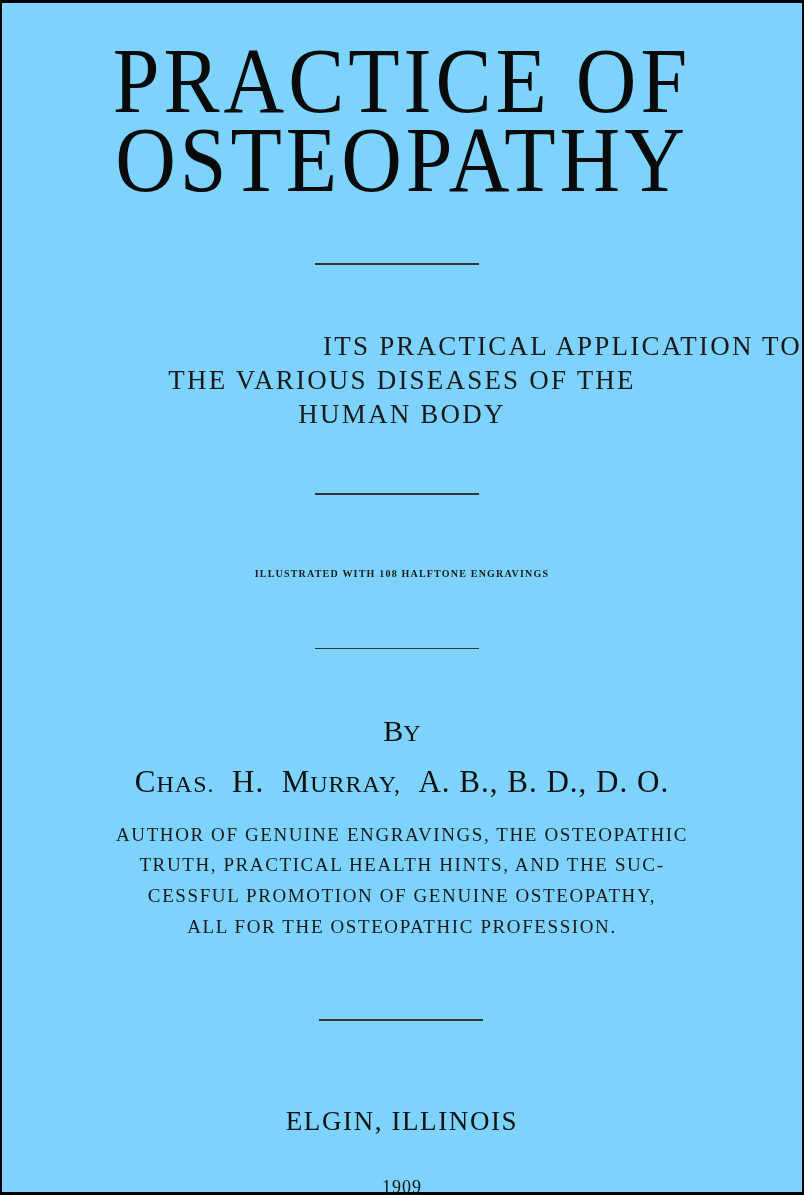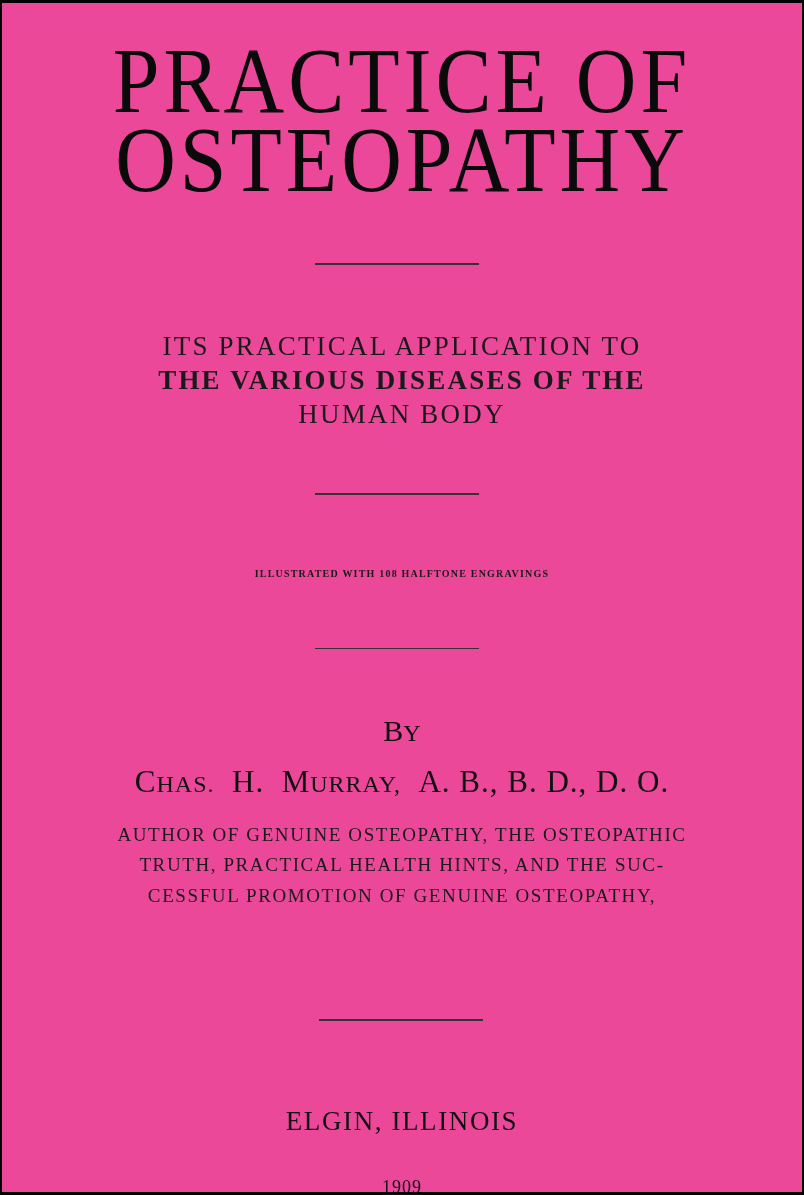--- a/index.html
+++ b/index.html
@@ -23,7 +23,7 @@
       border-bottom: 3px solid #000;
       border-left: 2px solid #000;
       border-right: 2px solid #000;
-      background: #ec4899;
+      background: #7dd3fc;
       color: #111;
       font-family: "Liberation Serif", "DejaVu Serif", serif;
     }

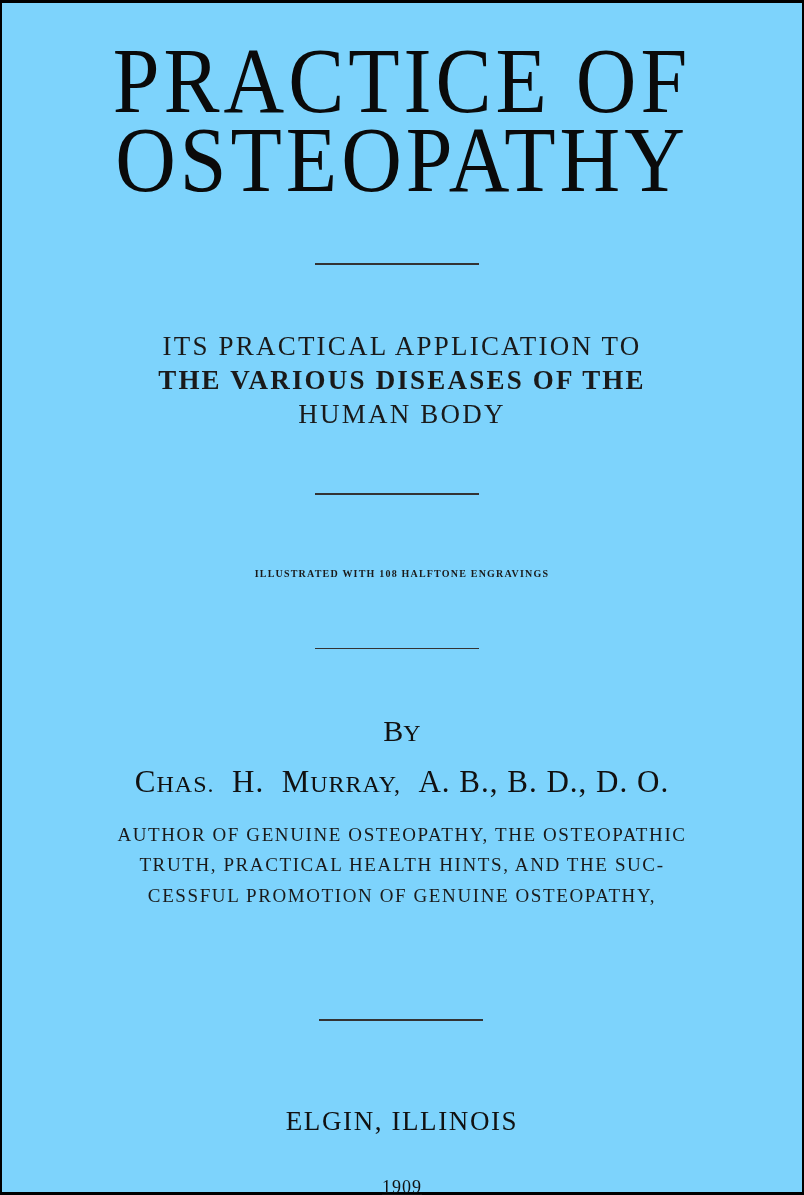--- a/index.html
+++ b/index.html
@@ -59,7 +59,7 @@
       letter-spacing: 2.2px;
       color: #1a1a1a;
     }
-    .sub1 { top: 326px; }
+    .sub1 { top: 326px; text-align: right; }
     .sub2 { top: 360px; font-weight: bold; }
     .sub3 { top: 394px; }
     .illustrated {

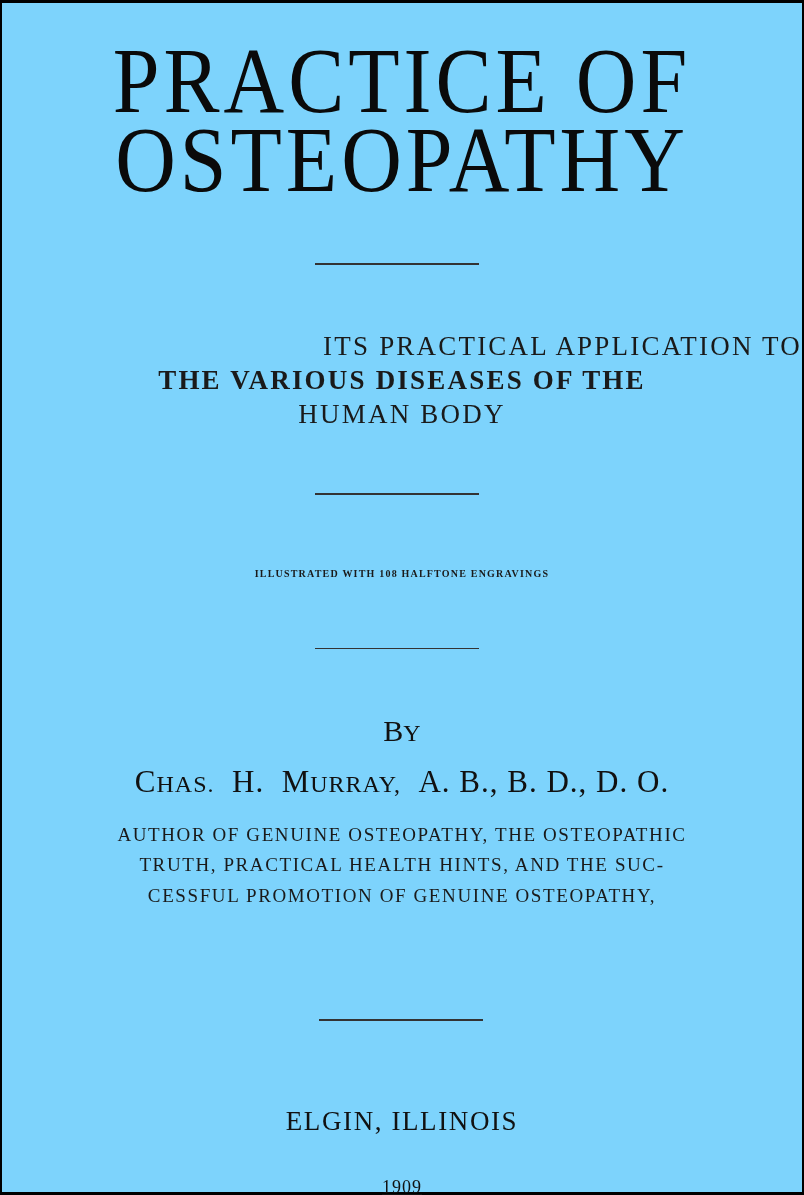--- a/index.html
+++ b/index.html
@@ -60,7 +60,7 @@
       color: #1a1a1a;
     }
     .sub1 { top: 326px; text-align: right; }
-    .sub2 { top: 360px; font-weight: bold; }
+    .sub2 { top: 360px; }
     .sub3 { top: 394px; }
     .illustrated {
       top: 562px;

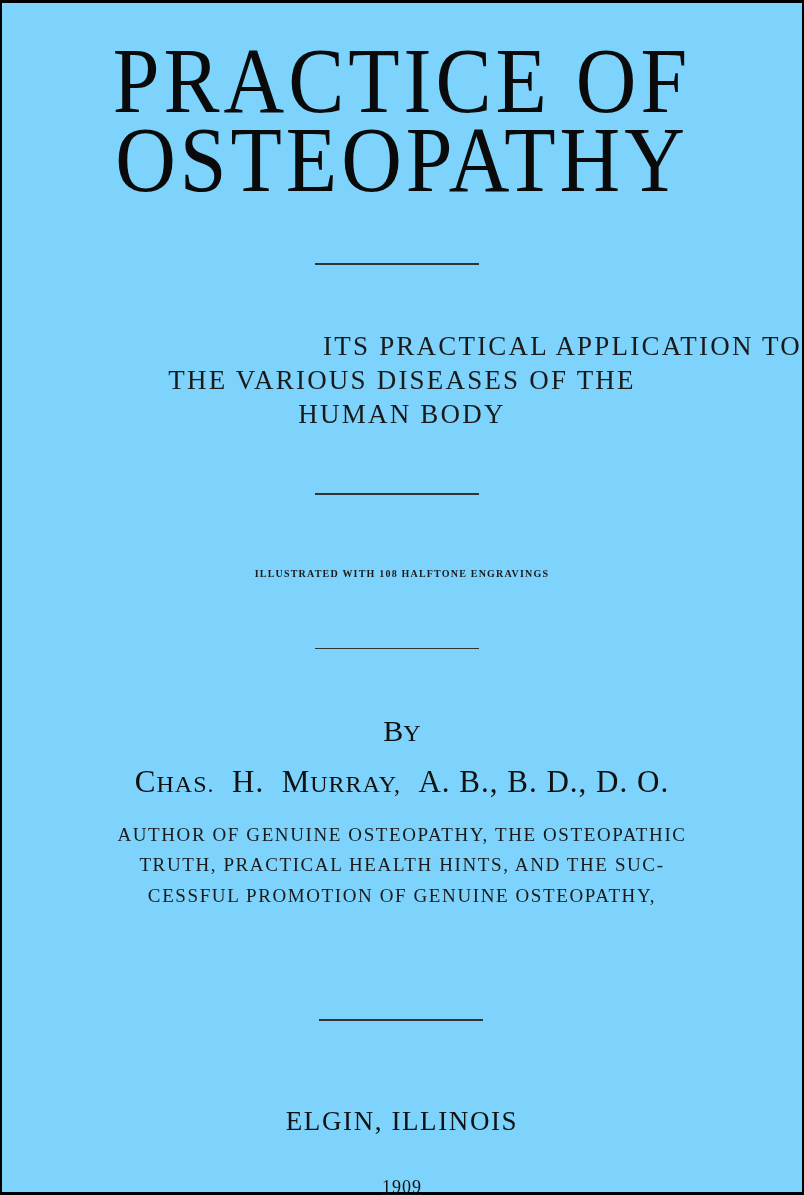--- a/index.html
+++ b/index.html
@@ -137,7 +137,7 @@
 
   <div class="abs author"><span>C</span><span class="sc-small">HAS.</span>&nbsp;&nbsp;<span>H.</span>&nbsp;&nbsp;<span>M</span><span class="sc-small">URRAY,</span>&nbsp;&nbsp;<span>A. B., B. D., D. O.</span></div>
 
-  <div class="abs works w1">AUTHOR OF GENUINE OSTEOPATHY, THE OSTEOPATHIC</div>
+  <div class="abs works w1">AUTHOR OF GENUINE ENGRAVINGS, THE OSTEOPATHIC</div>
   <div class="abs works w2">TRUTH, PRACTICAL HEALTH HINTS, AND THE SUC-</div>
   <div class="abs works w3">CESSFUL PROMOTION OF GENUINE OSTEOPATHY,</div>
 

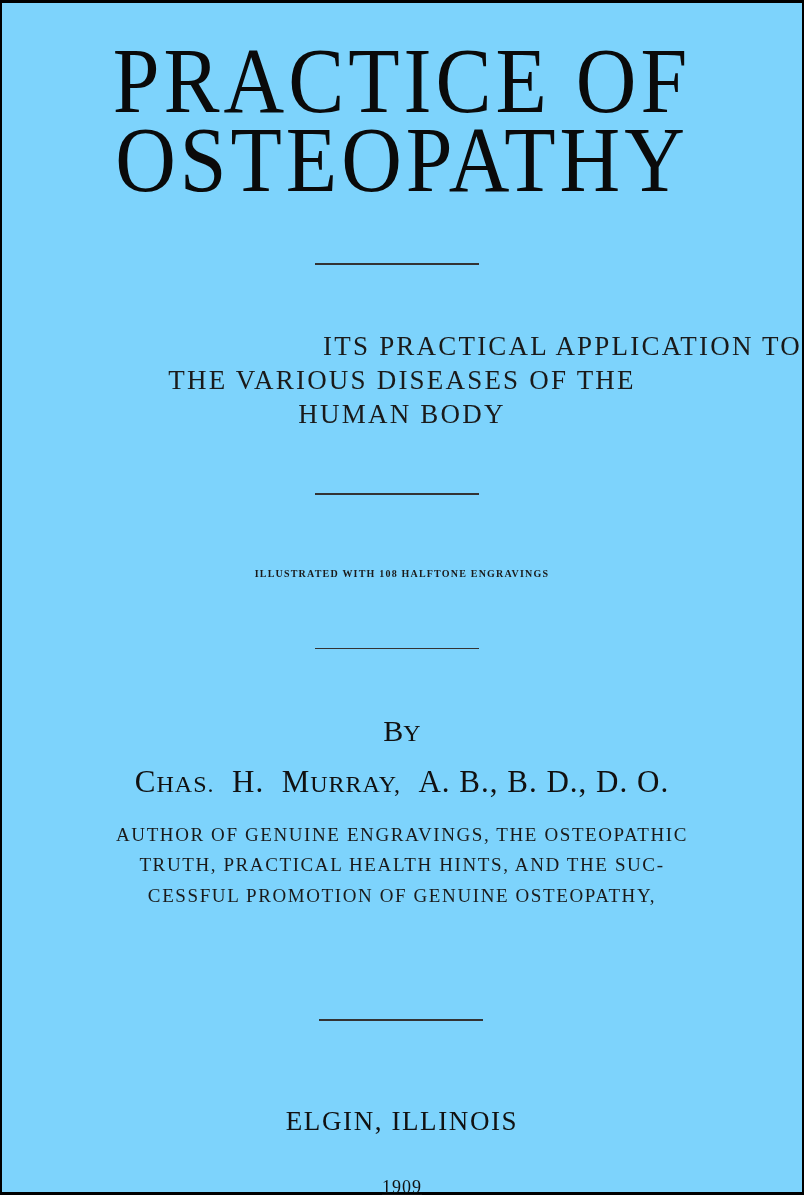--- a/index.html
+++ b/index.html
@@ -140,6 +140,7 @@
   <div class="abs works w1">AUTHOR OF GENUINE ENGRAVINGS, THE OSTEOPATHIC</div>
   <div class="abs works w2">TRUTH, PRACTICAL HEALTH HINTS, AND THE SUC-</div>
   <div class="abs works w3">CESSFUL PROMOTION OF GENUINE OSTEOPATHY,</div>
+  <div class="abs works w4">ALL FOR THE OSTEOPATHIC PROFESSION.</div>
 
   <div class="rule rule4"></div>
 

